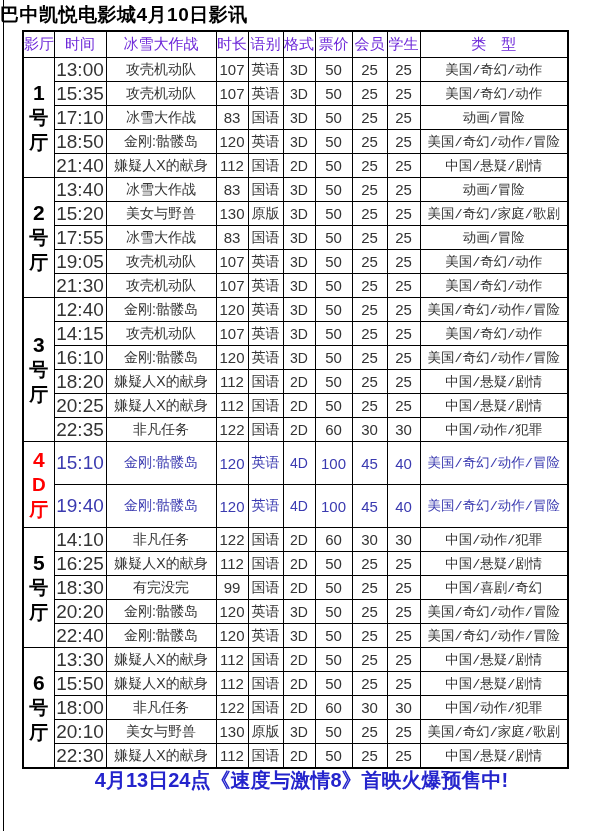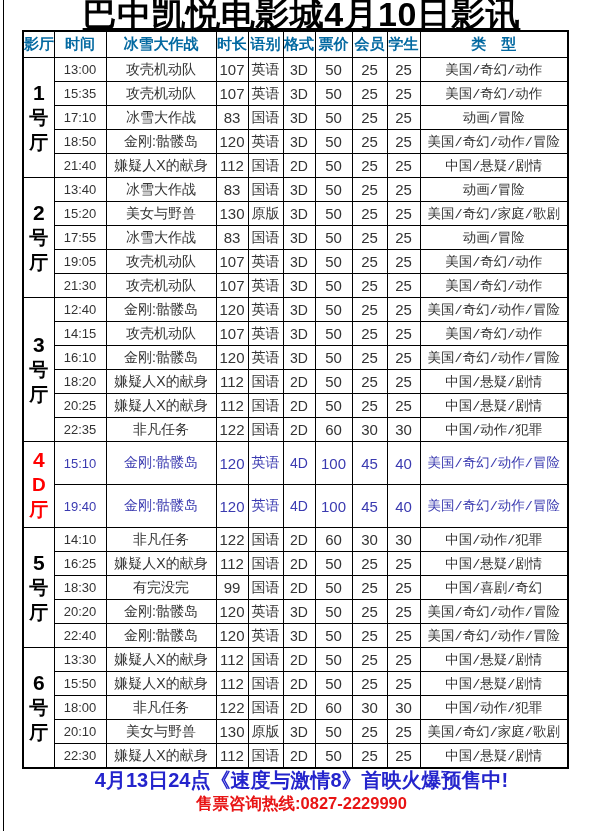--- a/index.html
+++ b/index.html
@@ -16,11 +16,10 @@
   }
   .page-title {
     position: absolute; top: 0; left: 0; width: 603px; height: 29px;
-    text-align: center; line-height: 29px;
-    font-size: 34px; font-weight: bold; color: #000;
+    text-align: left; line-height: 29px;
+    font-size: 19px; font-weight: bold; color: #000;
     letter-spacing: 0.5px;
     white-space: nowrap;
-    text-decoration: underline;
   }
   table.schedule {
     position: absolute; left: 22px; top: 30px;

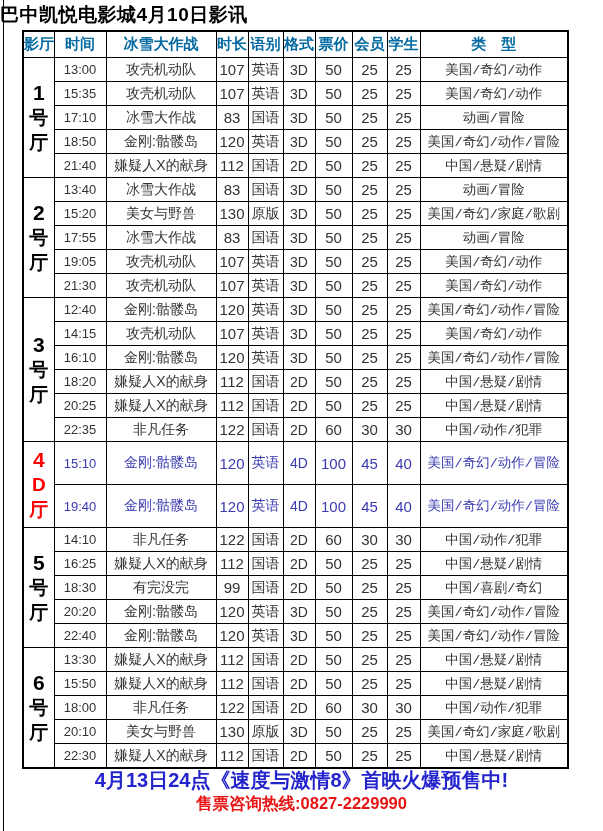--- a/index.html
+++ b/index.html
@@ -43,7 +43,7 @@
     padding: 0; overflow: hidden; white-space: nowrap;
   }
   th {
-    height: 25px; font-size: 15px; font-weight: bold; color: #0369a1;
+    height: 25px; font-size: 15px; font-weight: normal; color: #6d28d9;
   }
   td {
     height: 23px; font-size: 14px; color: #333333;

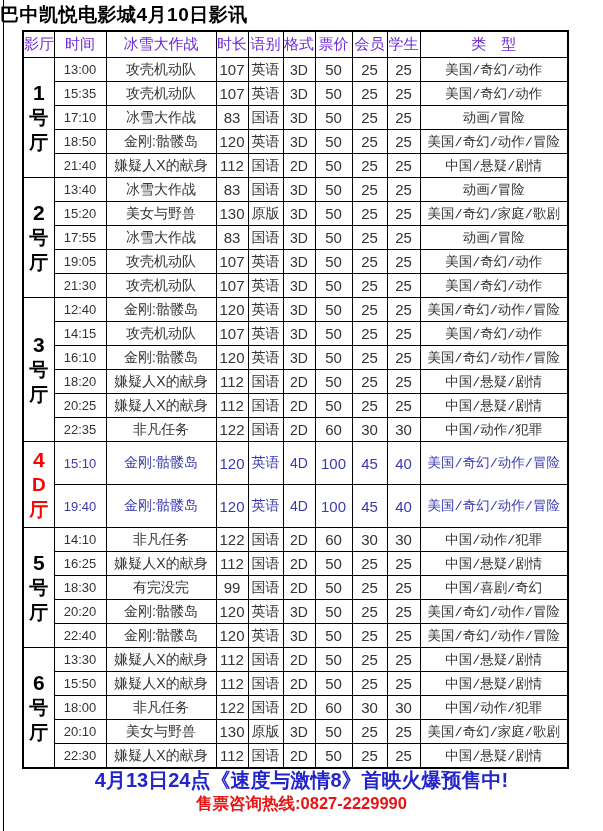--- a/index.html
+++ b/index.html
@@ -48,7 +48,7 @@
   td {
     height: 23px; font-size: 14px; color: #333333;
   }
-  td.cell-time { font-size: 13px; }
+  td.cell-time { font-size: 19px; }
   td.cell-num  { font-size: 15px; }
   td.cell-genre { font-size: 13.5px; font-family: Liberation Mono, monospace; }
   tr.row-tall td { height: 42px; }

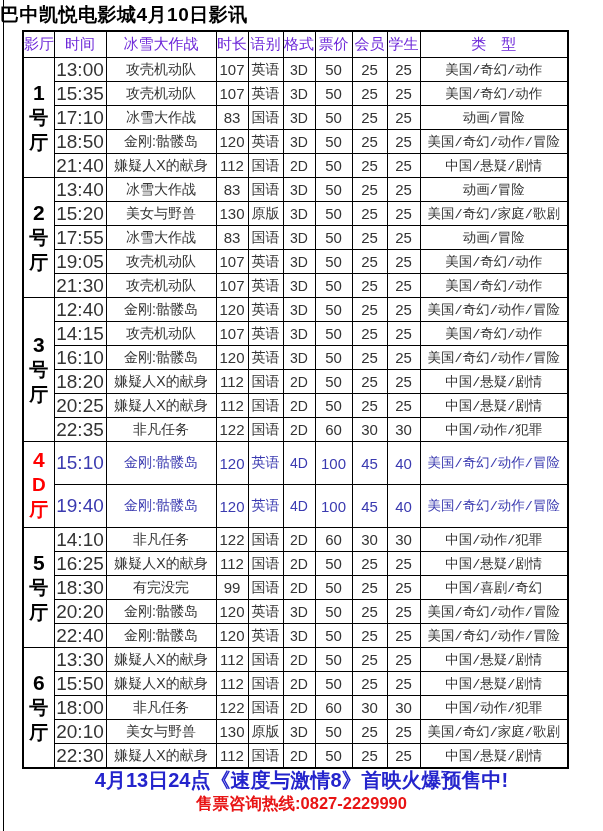--- a/index.html
+++ b/index.html
@@ -451,7 +451,6 @@
 <div class="promo-line">4月13日24点《速度与激情8》首映火爆预售中!</div>
 
 <div class="hotline-line">
-  <span>售票咨询热线:0827-2229990</span>
 </div>
 
 </body></html>

